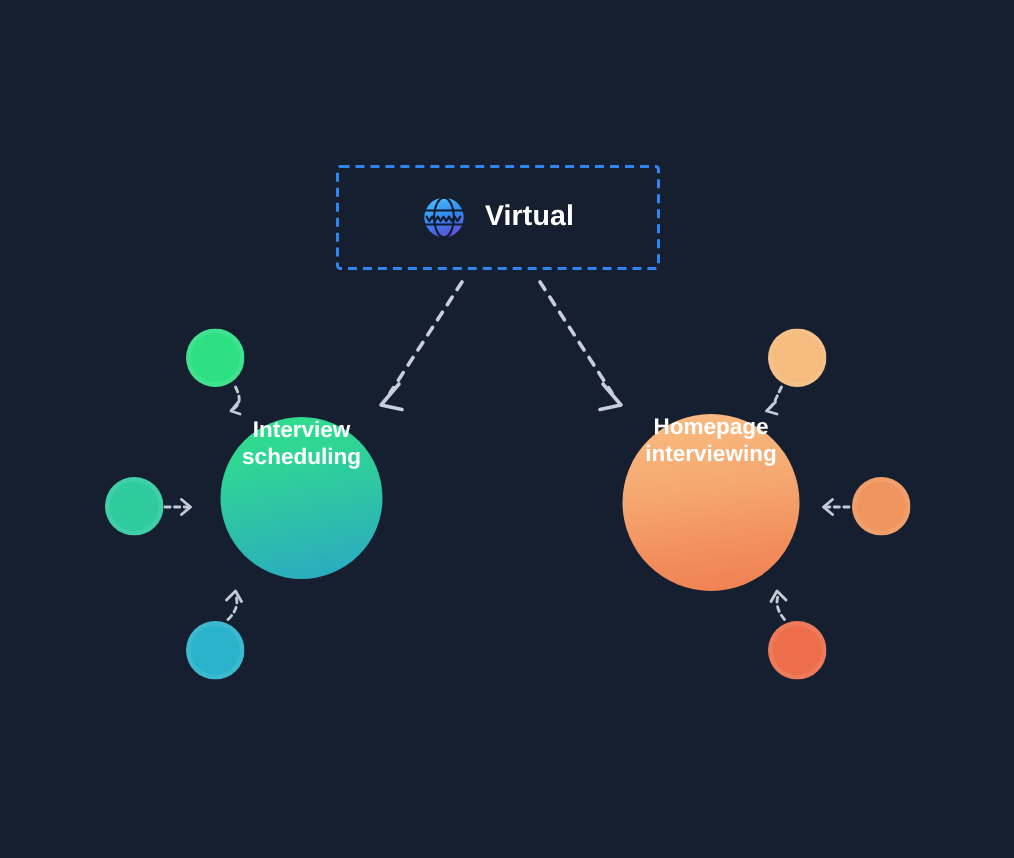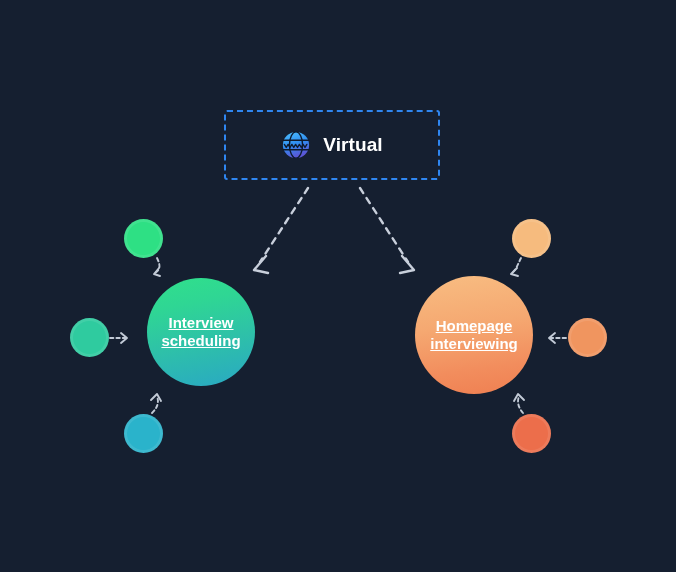--- a/index.html
+++ b/index.html
@@ -39,14 +39,12 @@
     position:absolute;
     border-radius:50%;
     display:flex;
-    align-items:center;
     justify-content:center;
     text-align:center;
     color:#fff;
     font-weight:bold;
     font-size:15px;
     line-height:1.22;
-    text-decoration:underline;
   }
   .main-node .txt{padding:0 6px;}
   #node-left{

